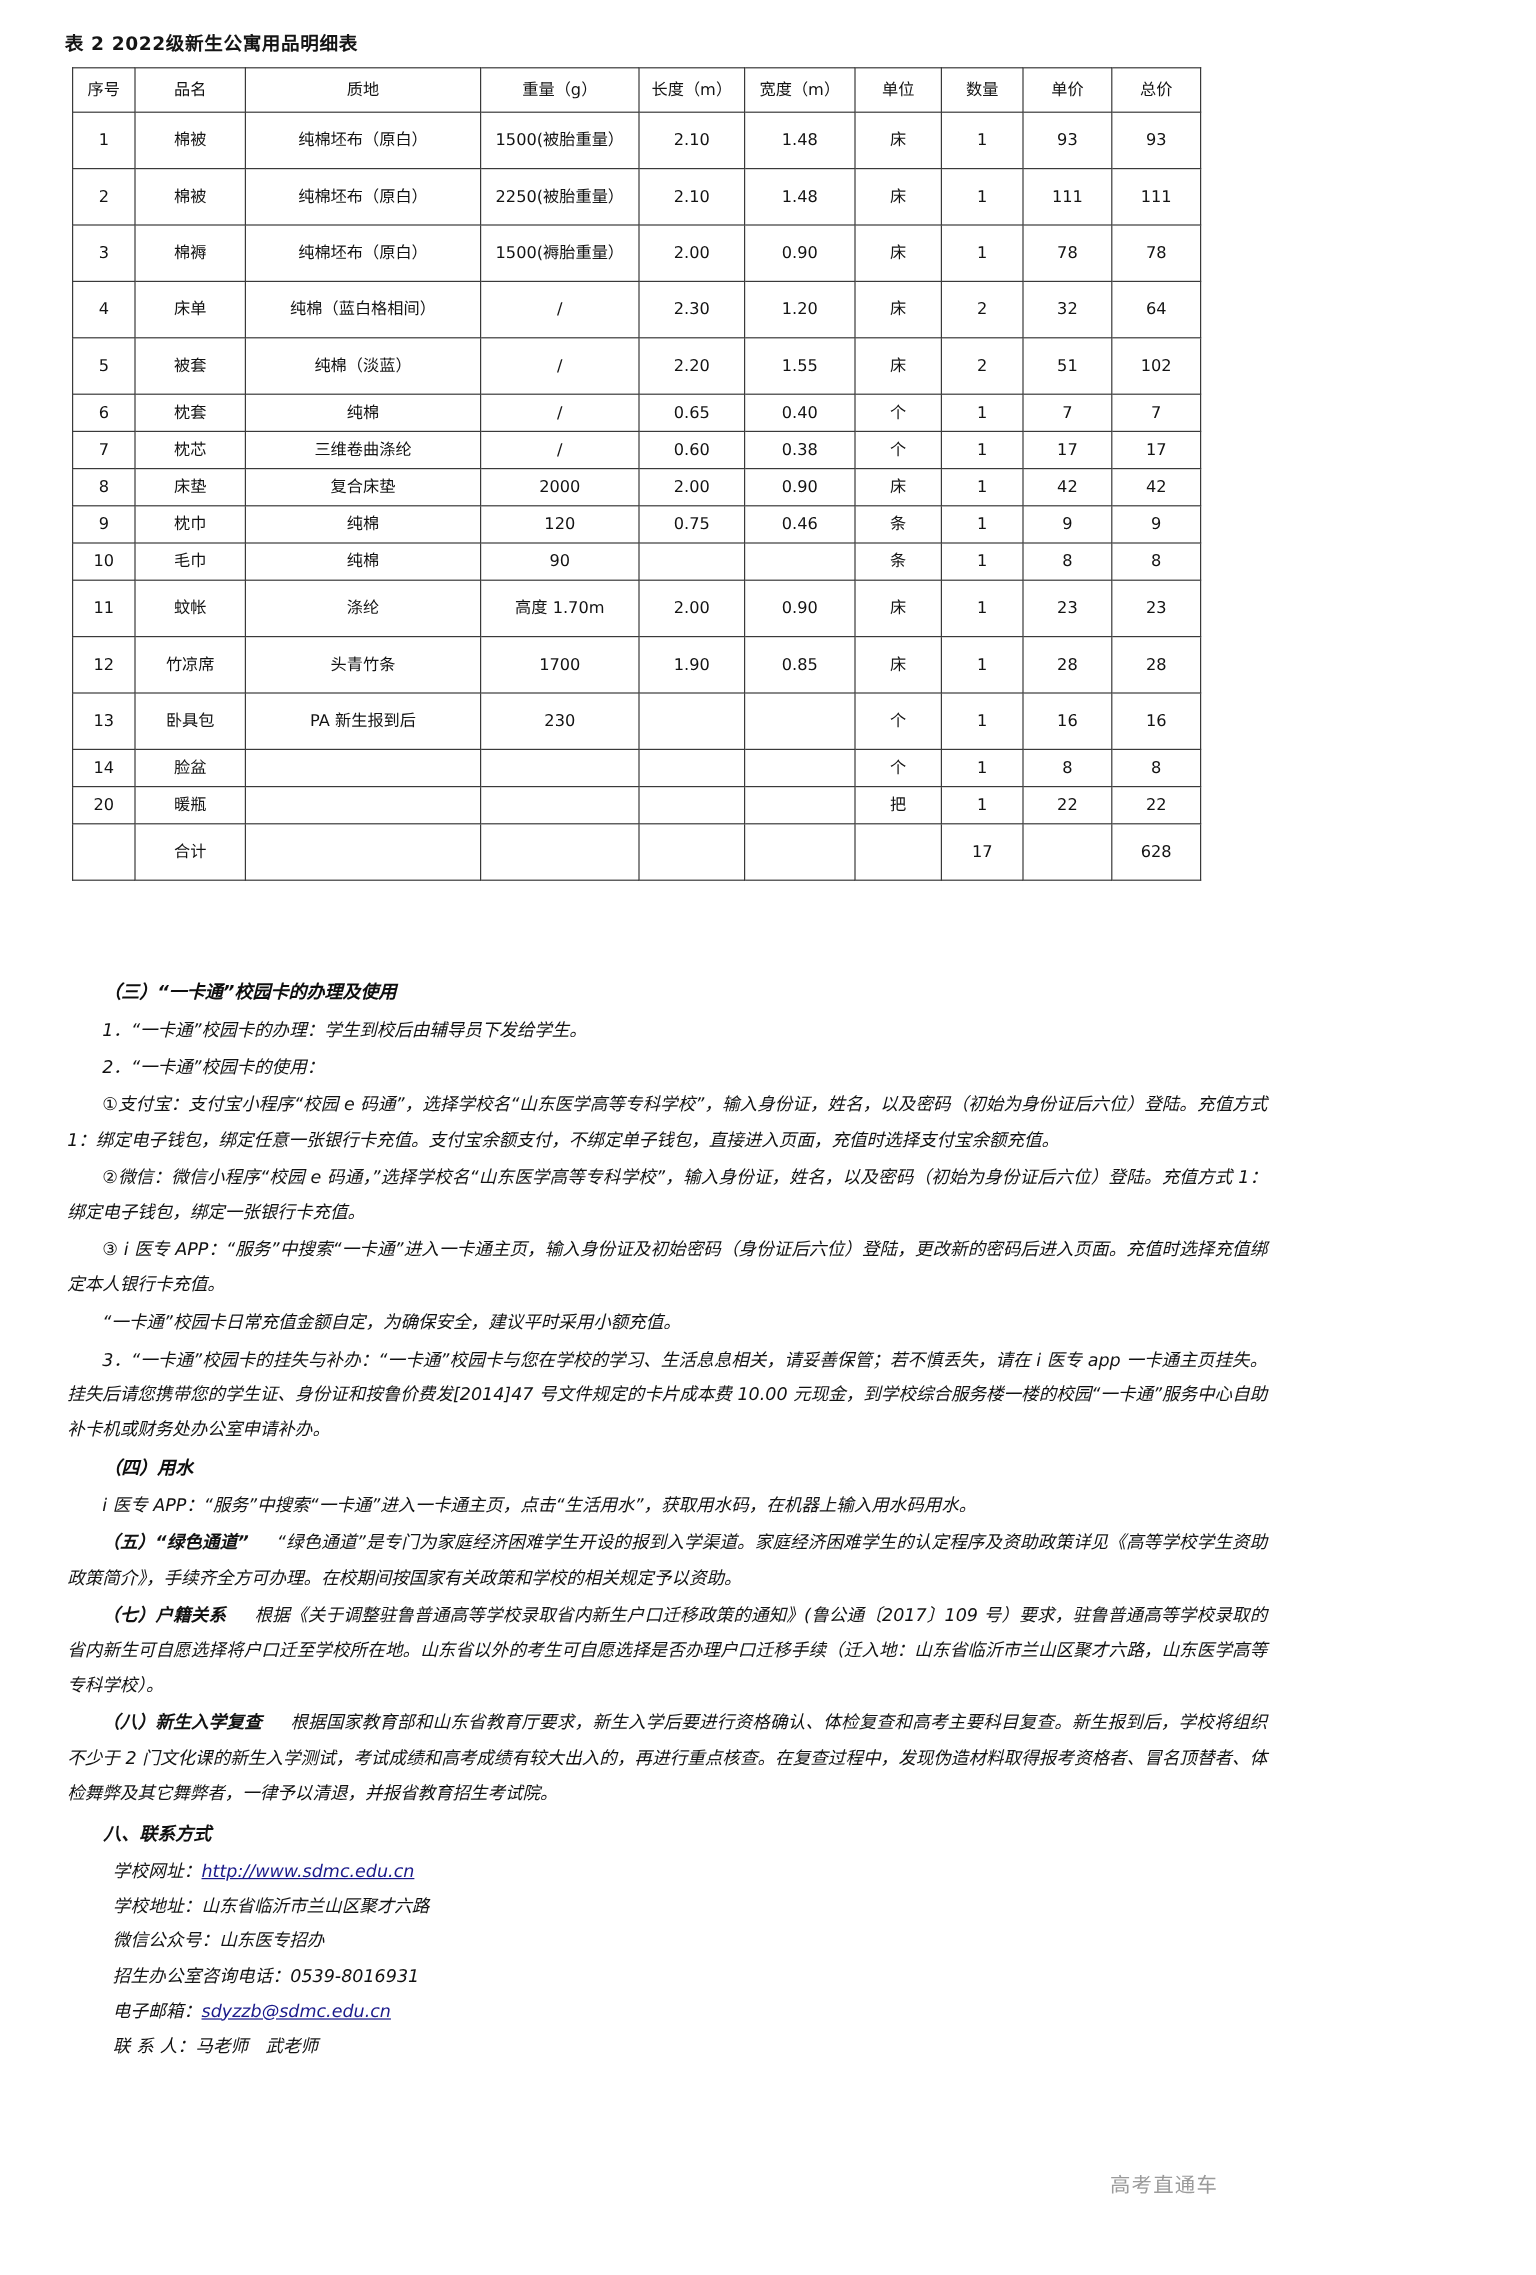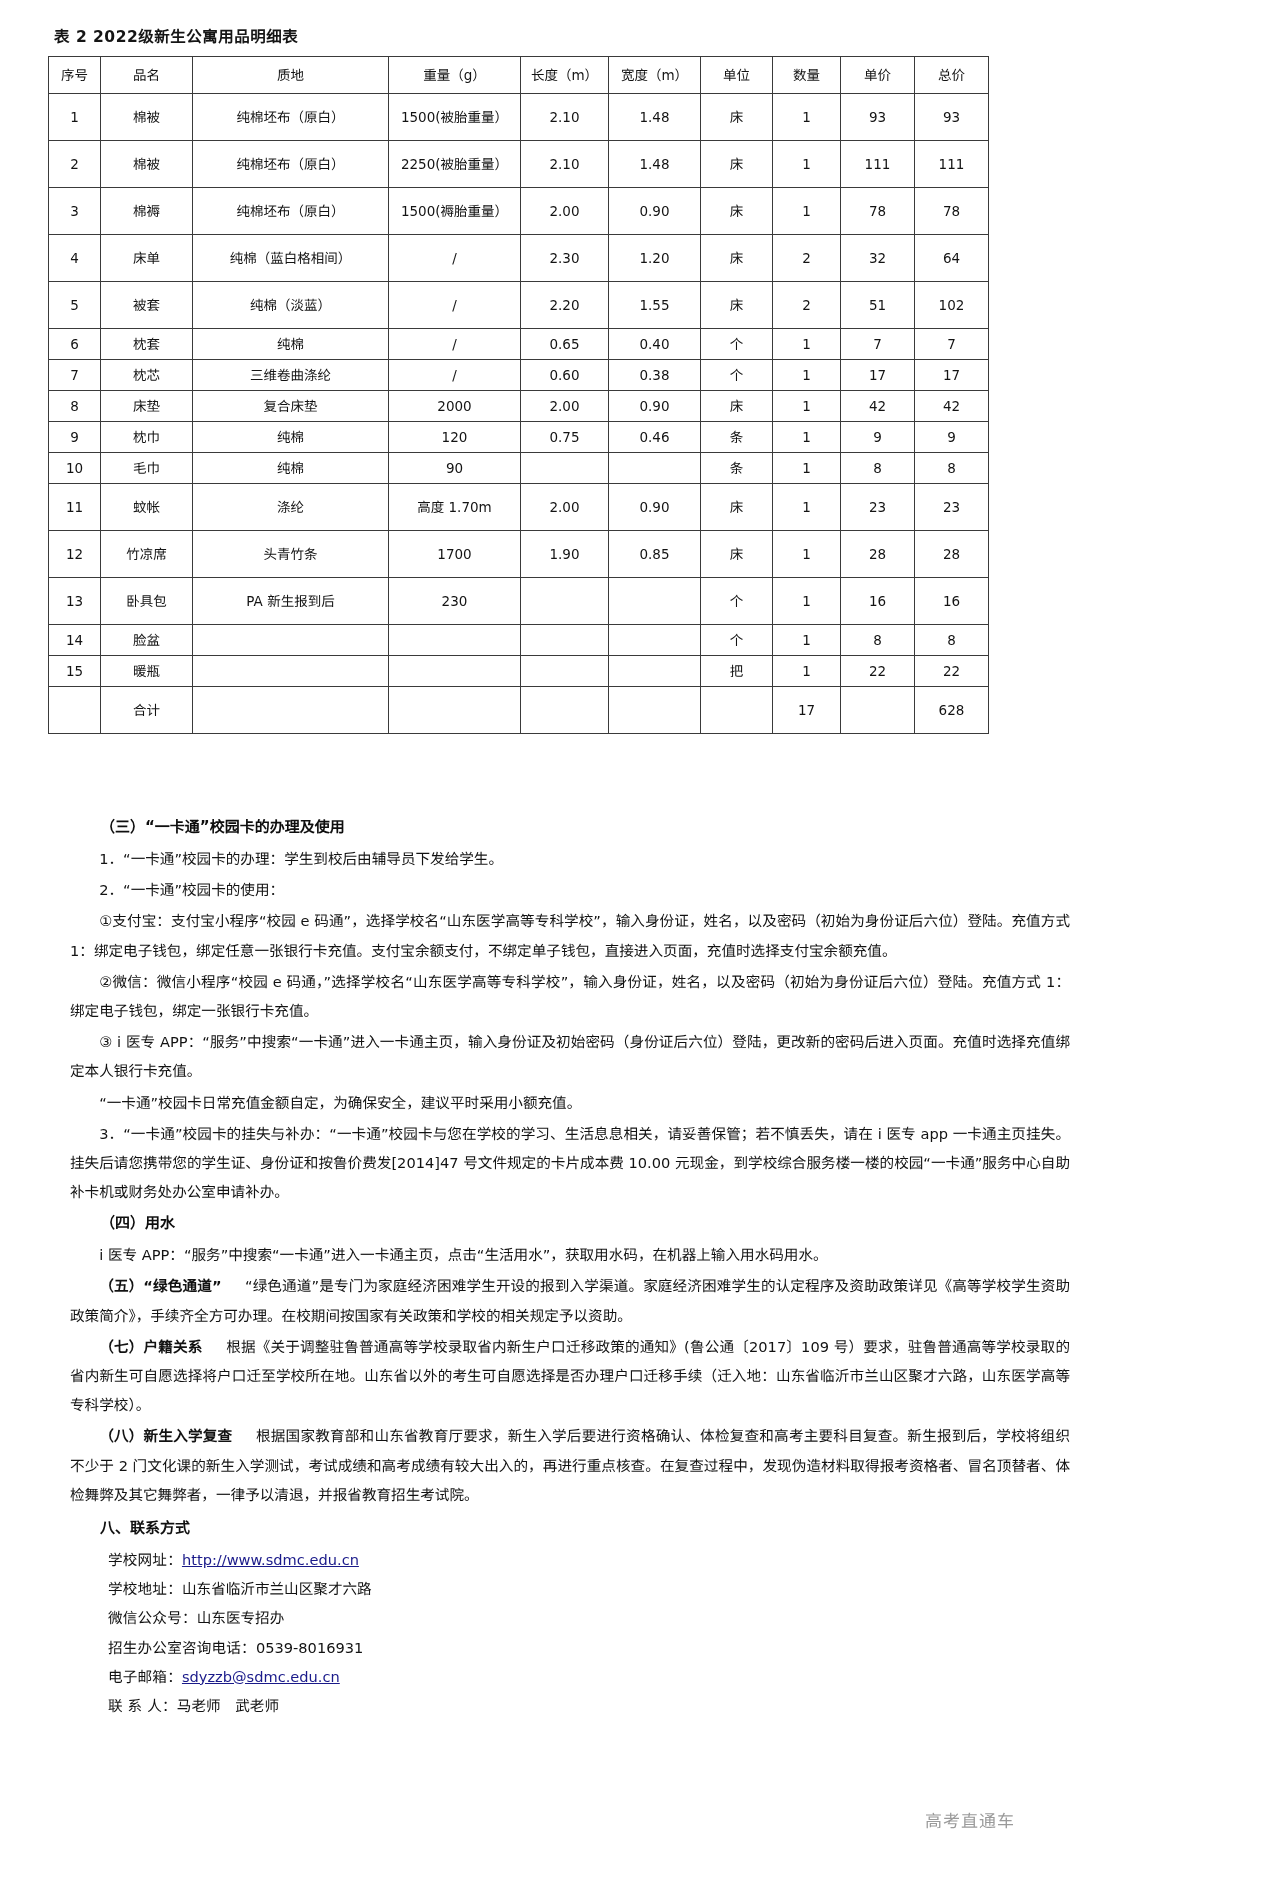--- a/index.html
+++ b/index.html
@@ -37,7 +37,7 @@
   table.goods {
     border-collapse: collapse;
     width: 940px;
-    margin-left: 8px;
+    margin-left: 20px;
     table-layout: fixed;
     font-size: 13.5px;
   }

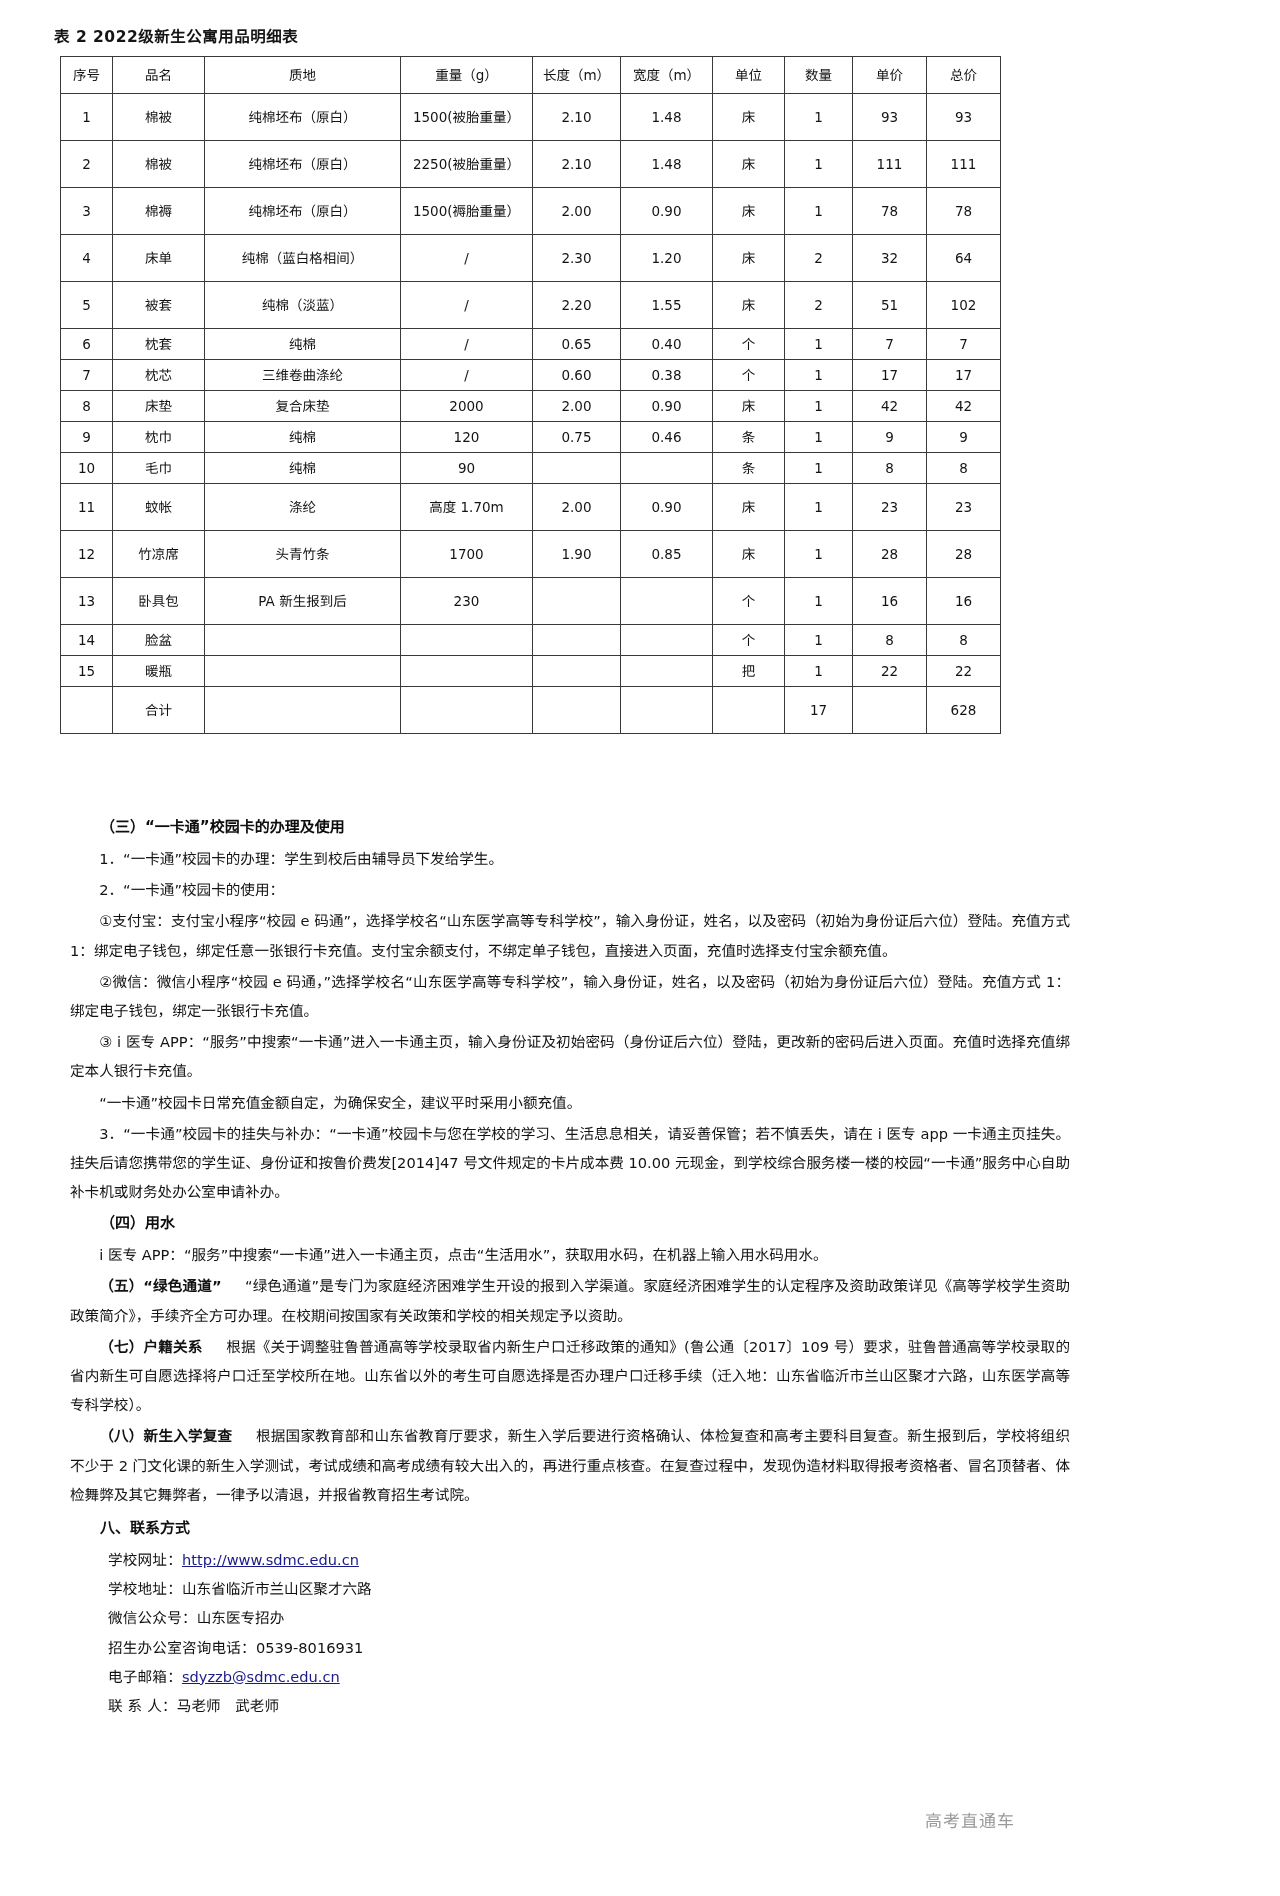--- a/index.html
+++ b/index.html
@@ -337,7 +337,7 @@
           <td>8</td>
         </tr>
         <tr>
-          <td>15</td>
+          <td>20</td>
           <td>暖瓶</td>
           <td></td>
           <td></td>

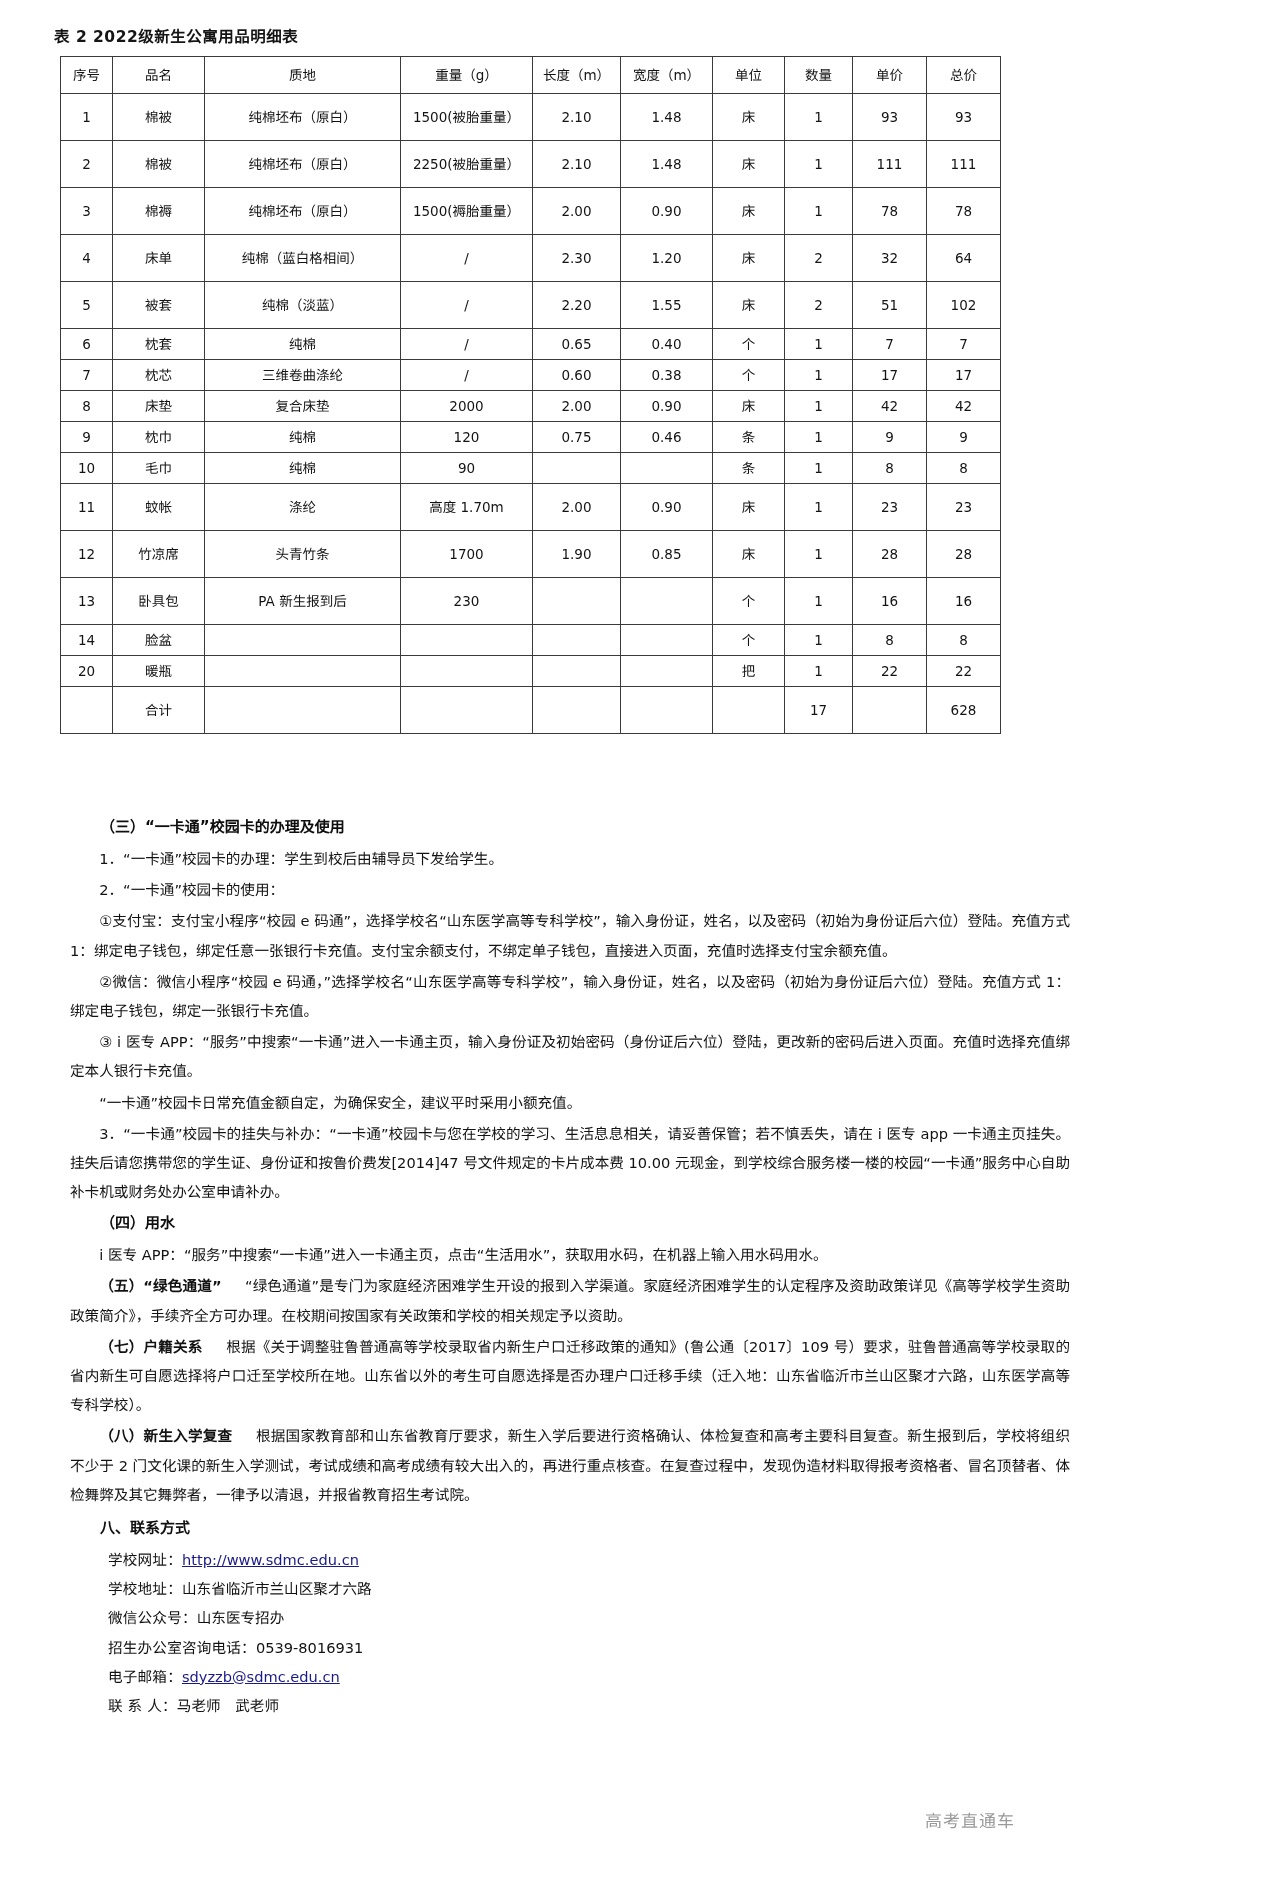--- a/index.html
+++ b/index.html
@@ -77,7 +77,8 @@
   .body-wrap {
     margin-top: 78px;
     width: 1000px;
-    margin-left: 30px;
+    margin-left: 16px;
+    font-style: italic;
   }
   p.para {
     font-family: "DejaVu Sans", "Liberation Sans", sans-serif;

